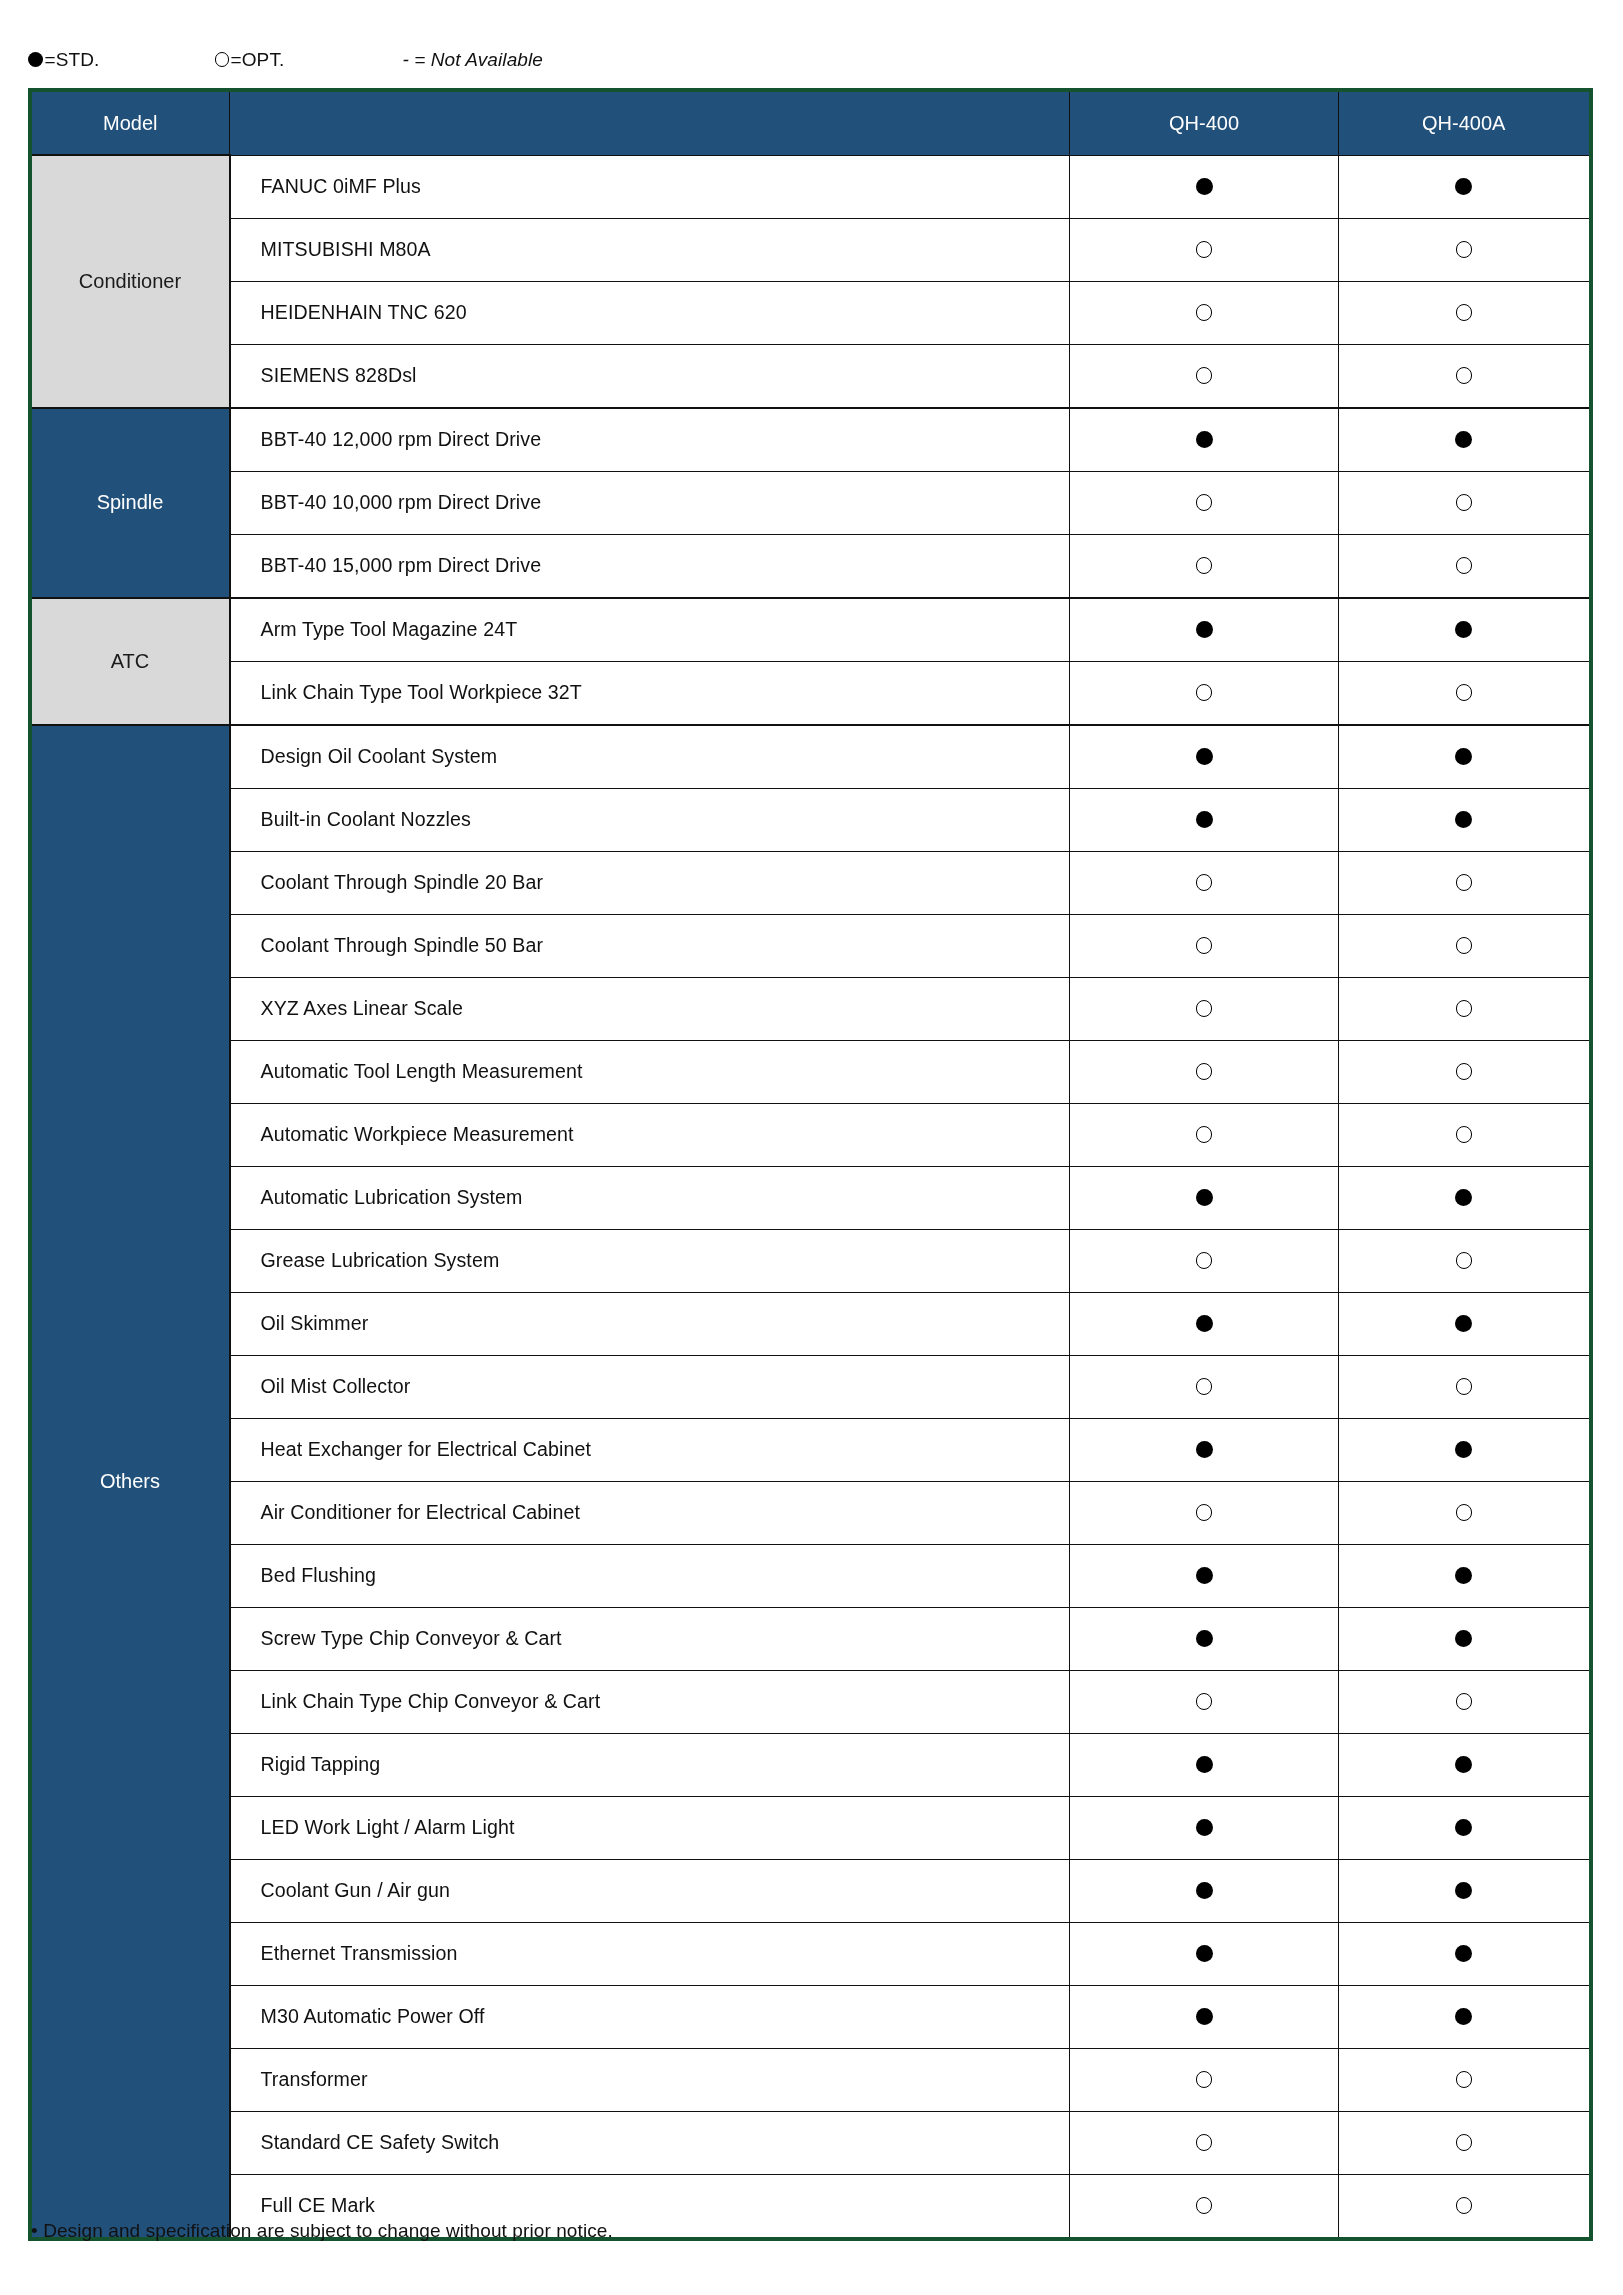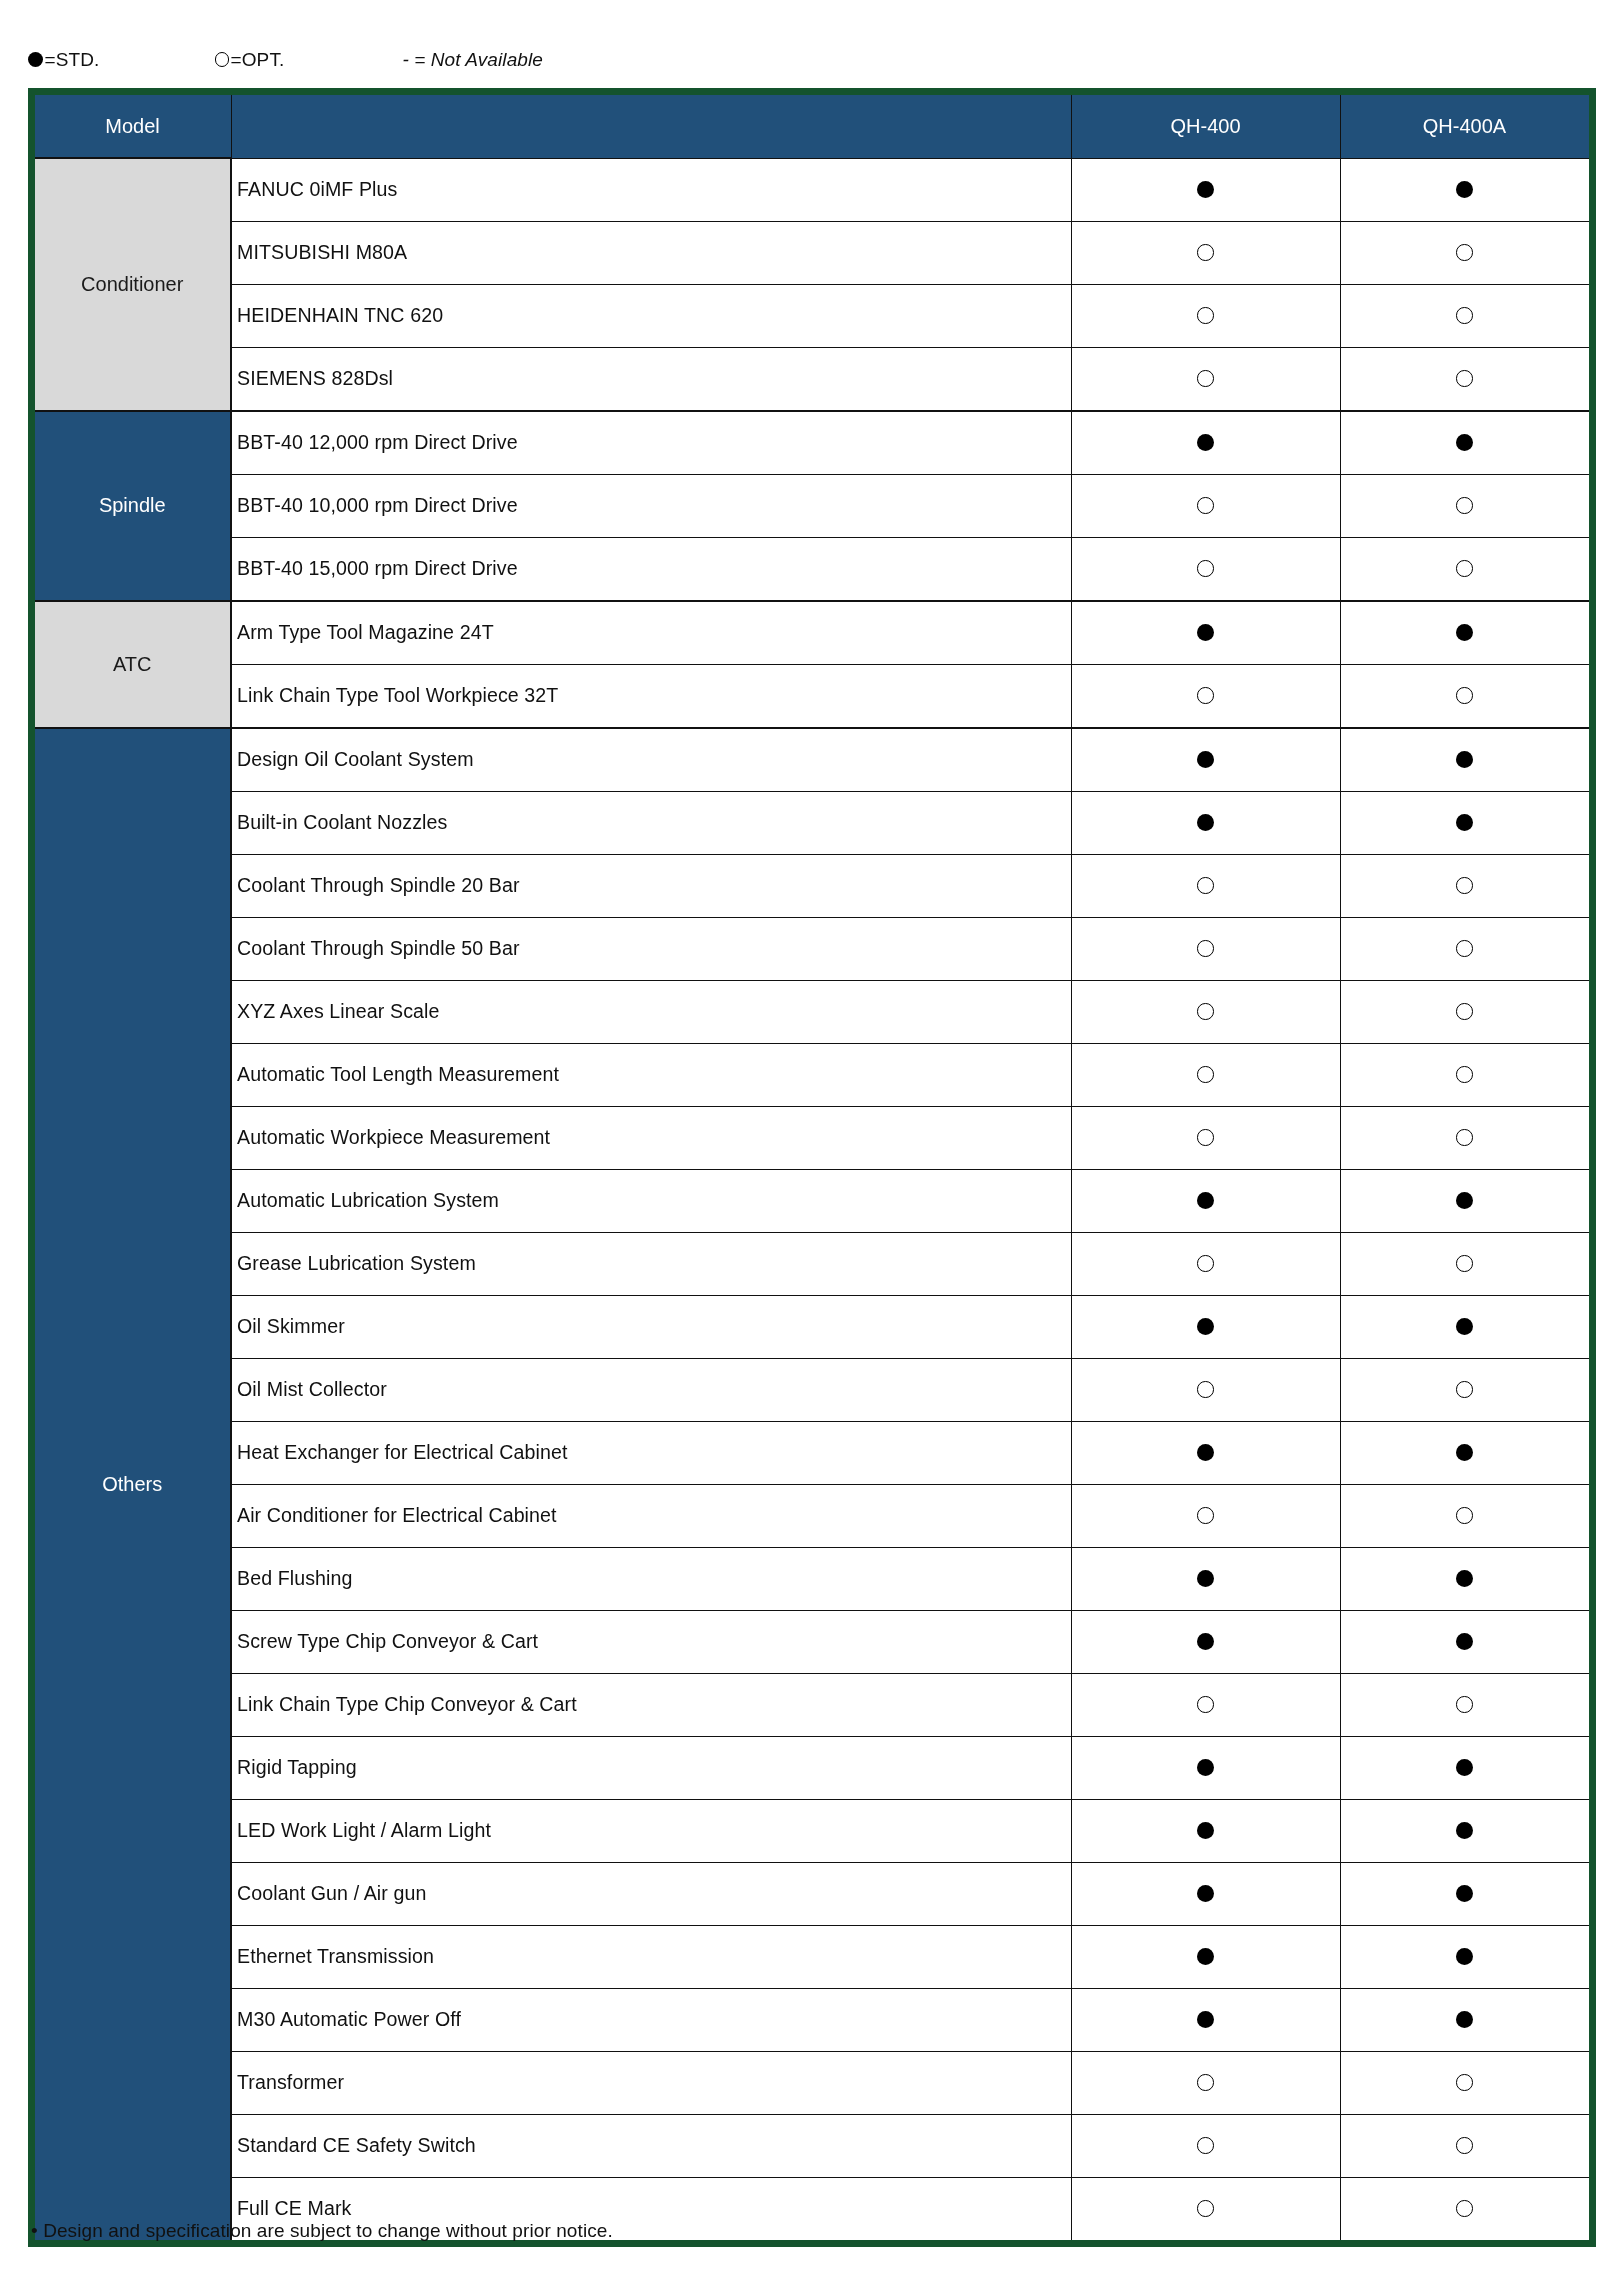--- a/index.html
+++ b/index.html
@@ -67,7 +67,7 @@
     width: 1562px;
     border-collapse: collapse;
     table-layout: fixed;
-    border: 7px solid #14532d;
+    border: 4px solid #14532d;
   }
   .spec-table col.c-cat   { width: 200px; }
   .spec-table col.c-feat  { width: 840px; }

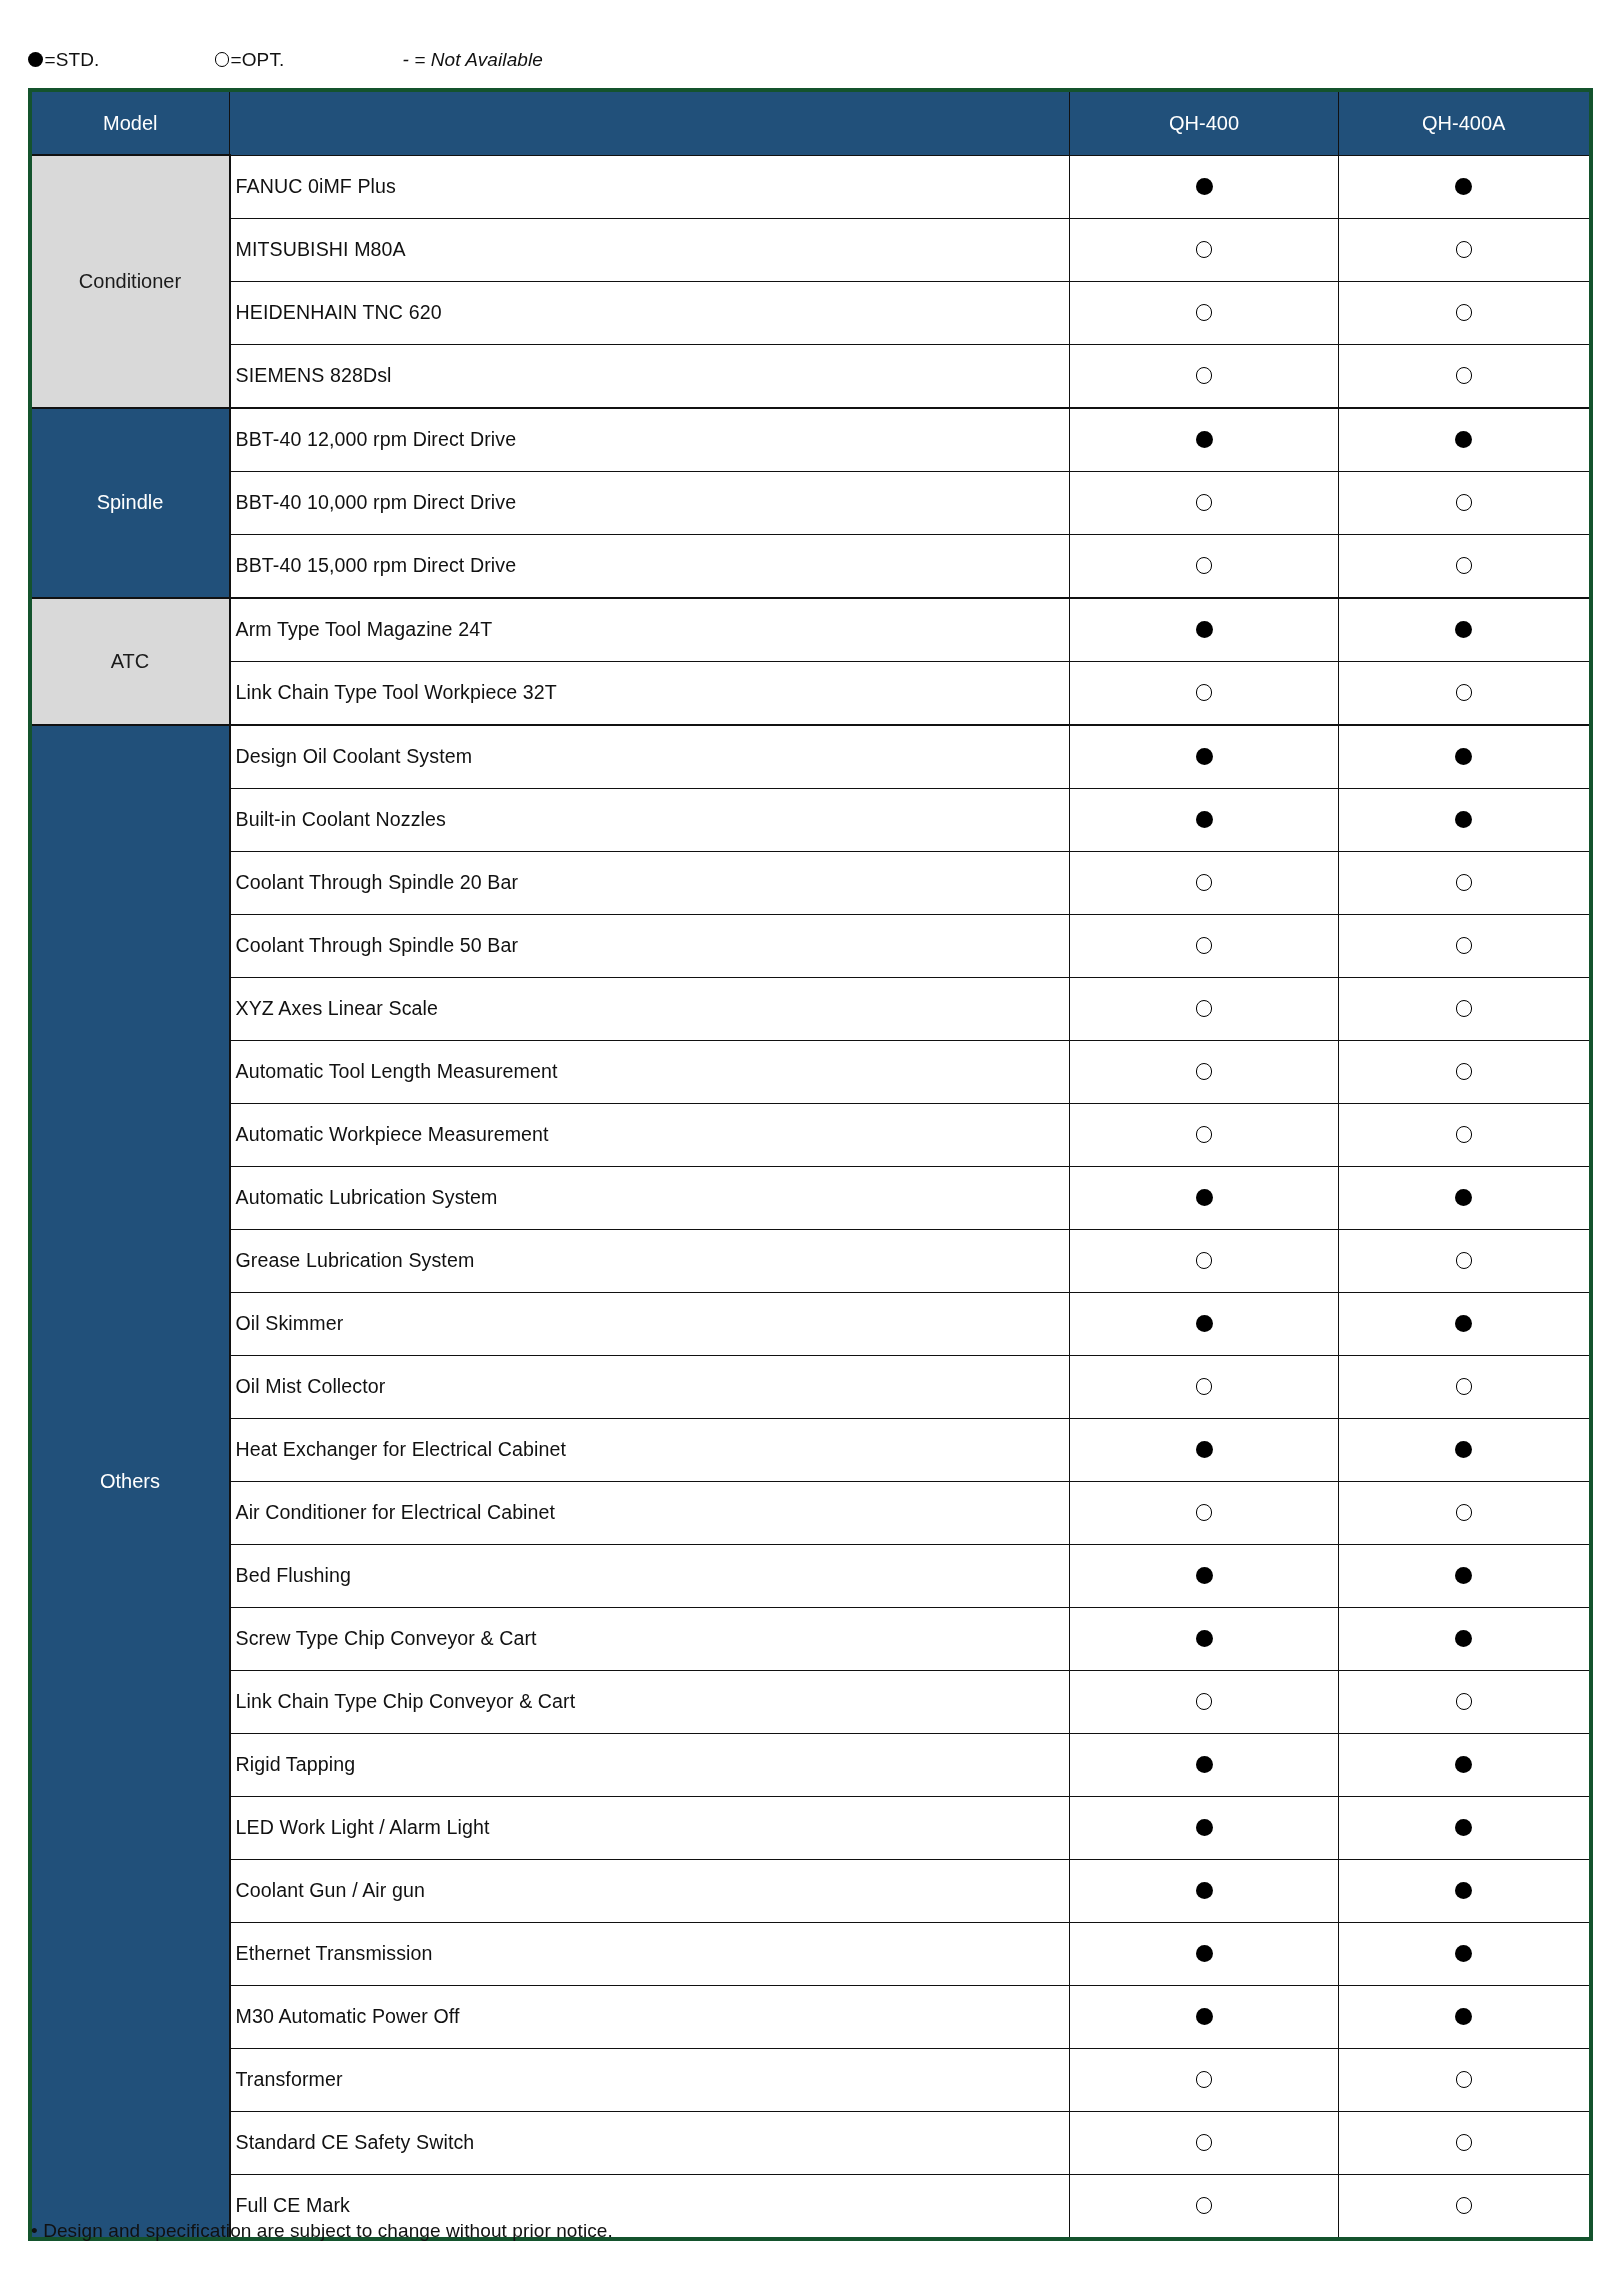--- a/index.html
+++ b/index.html
@@ -109,7 +109,7 @@
   td.feat {
     font-size: 19.6px;
     color: #111;
-    padding-left: 5px;
+    padding-left: 30px;
     height: 62px;
     background: #ffffff;
     letter-spacing: 0.1px;

